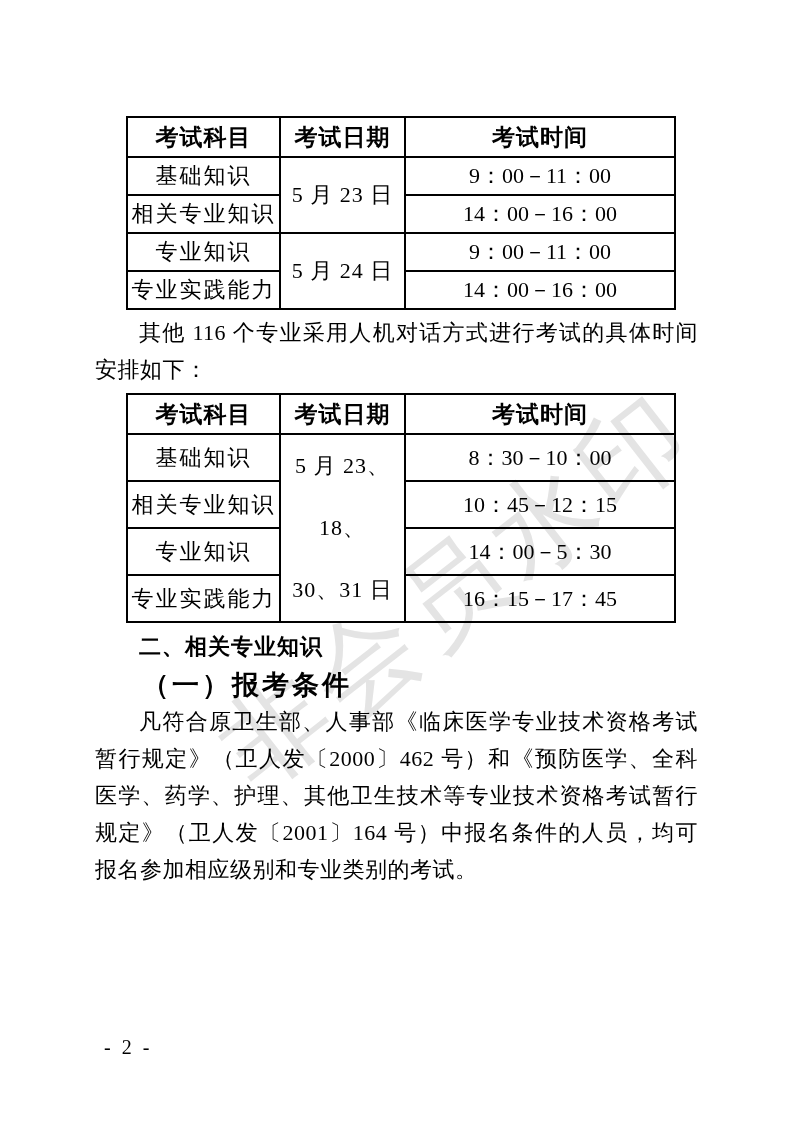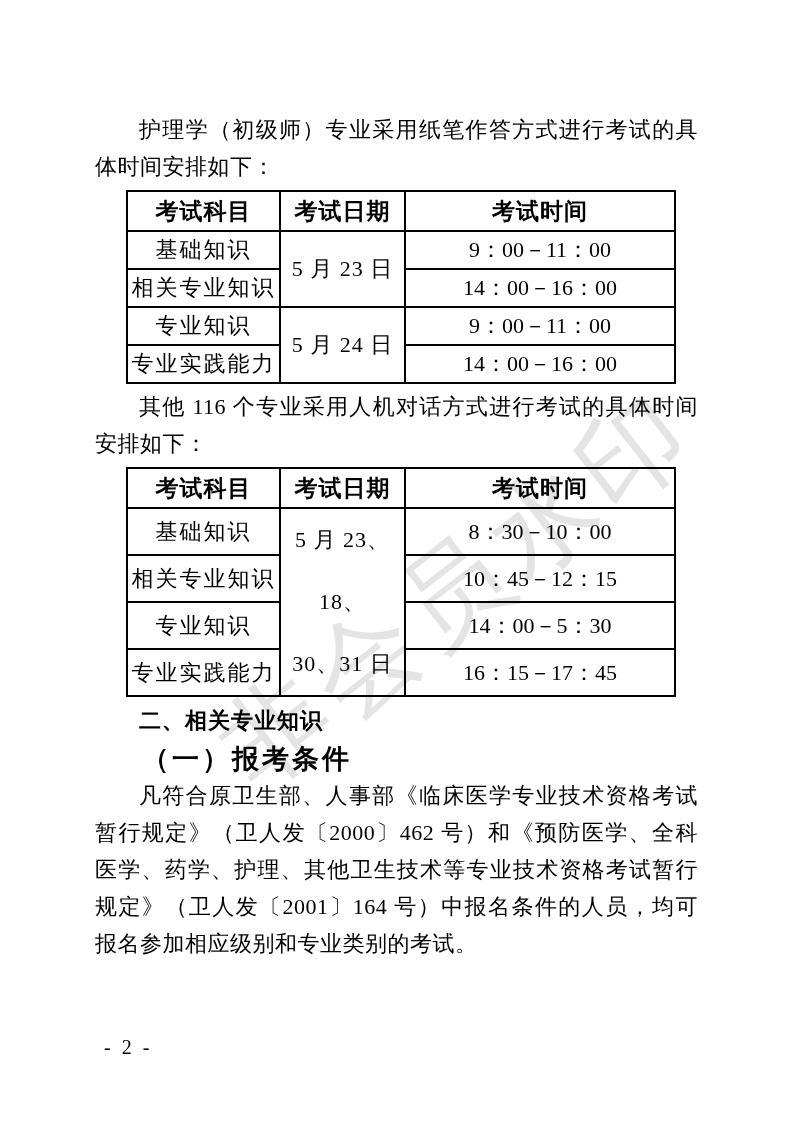--- a/index.html
+++ b/index.html
@@ -113,7 +113,6 @@
 
   <div class="content">
 
-    <p class="para">护理学（初级师）专业采用纸笔作答方式进行考试的具体时间安排如下：</p>
 
     <table class="exam-table t1">
       <colgroup>

